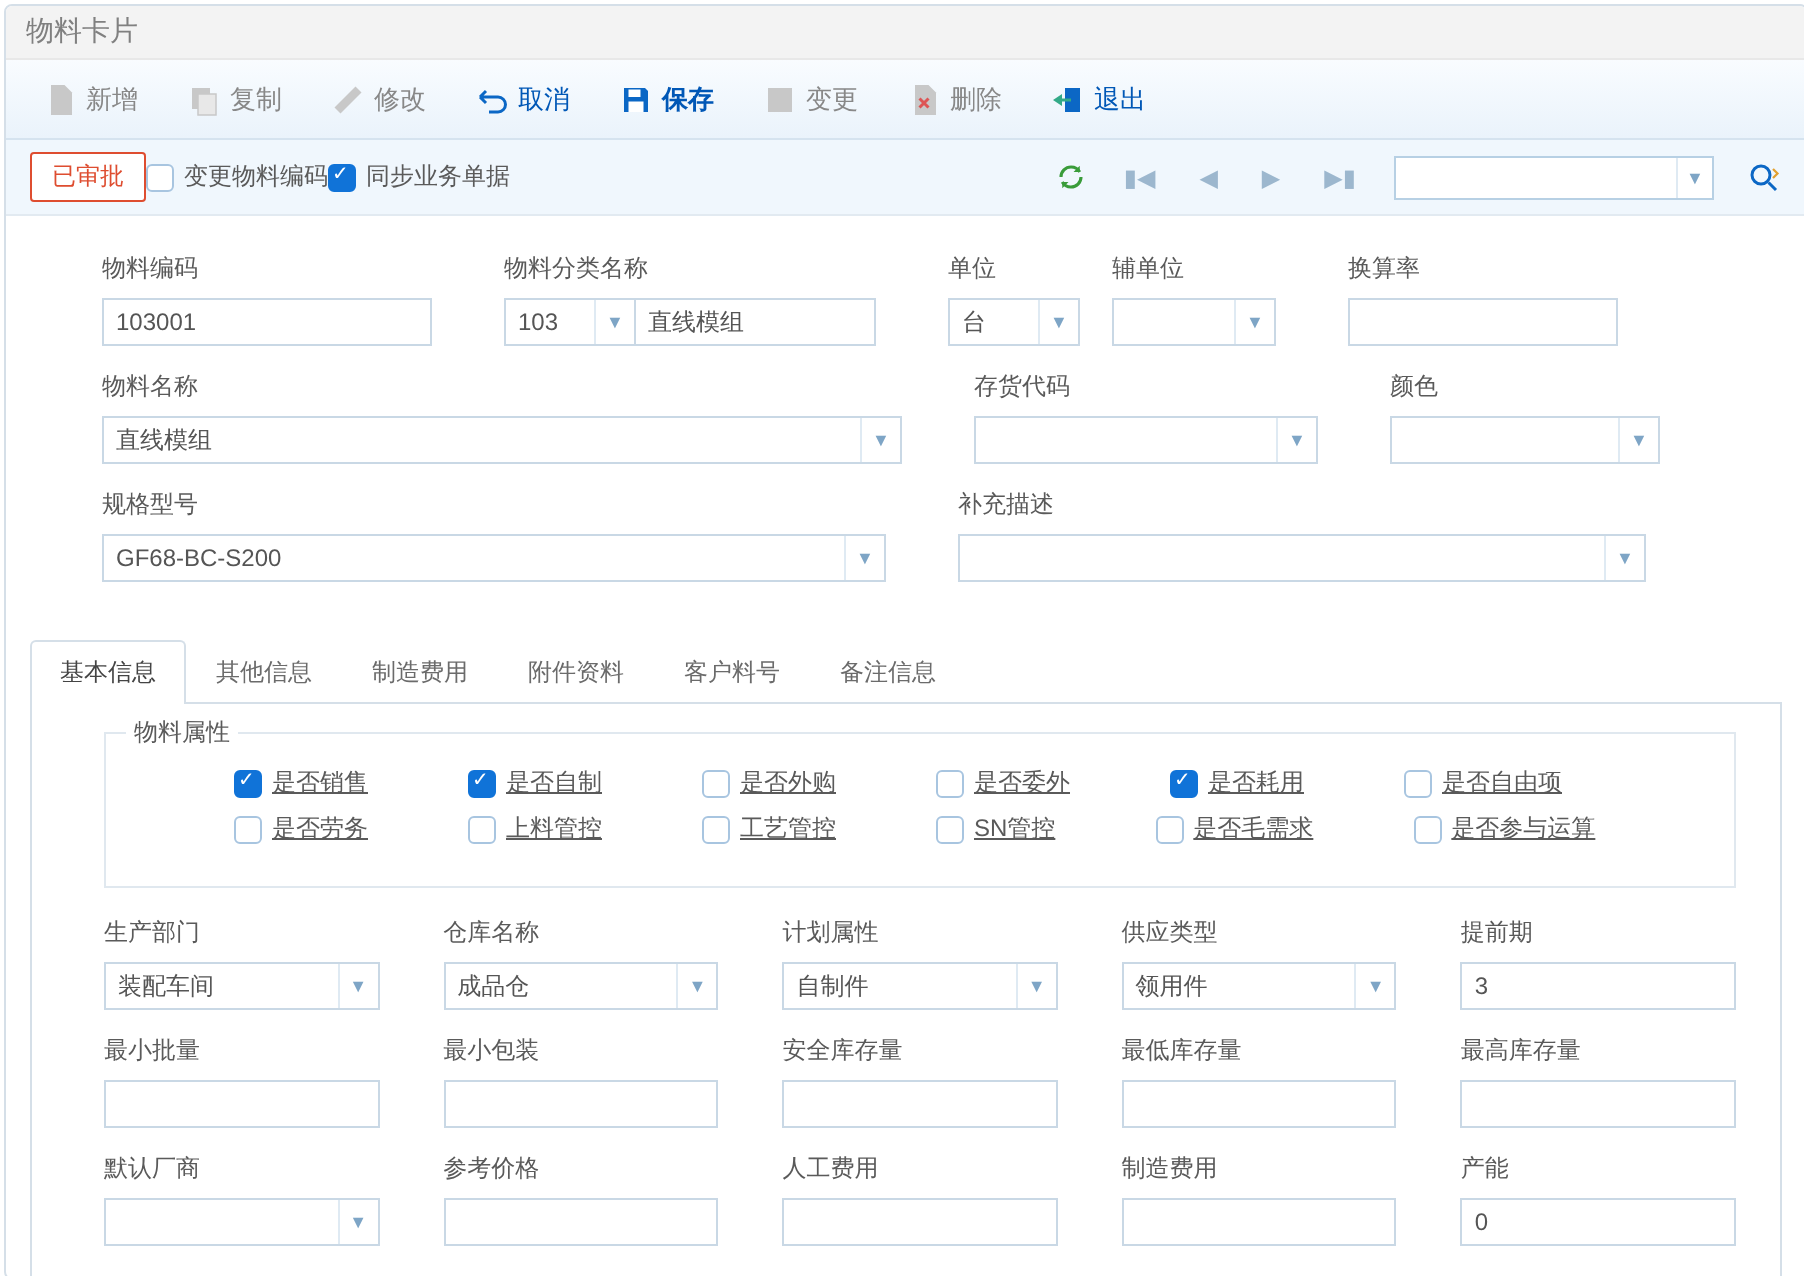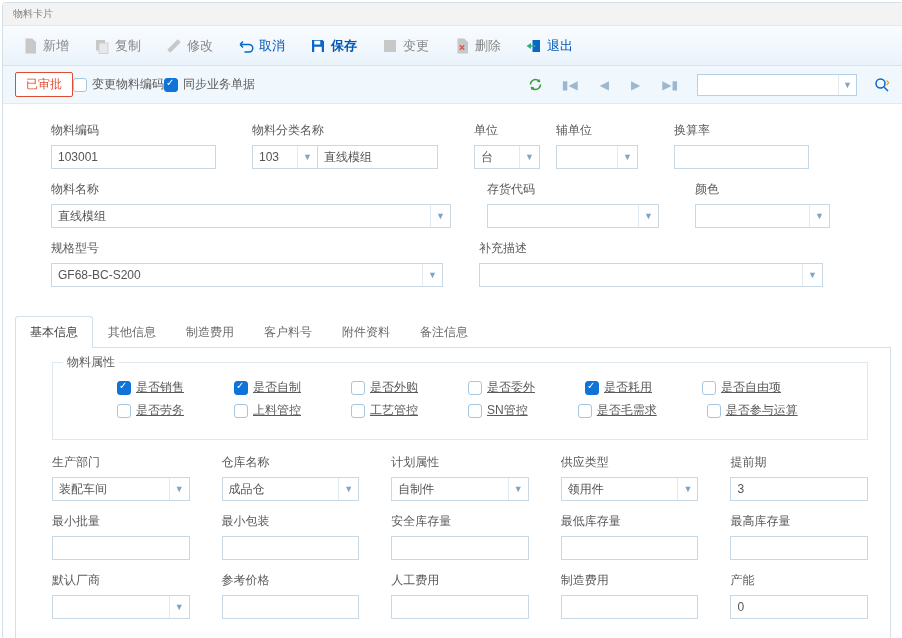--- a/index.html
+++ b/index.html
@@ -5,7 +5,7 @@
 * { box-sizing: border-box; margin: 0; padding: 0; font-family: "Microsoft YaHei", "SimSun", sans-serif; }
 body { background: #fff; padding: 2px; }
 .window { width: 902px; height: 638px; border: 1px solid #d5dfe8; border-radius: 4px; background: #fff; overflow: hidden; }
-.titlebar { background: #f3f3f3; padding: 4px 10px; font-size: 10px; color: #808080; border-bottom: 1px solid #e8e8e8; }
+.titlebar { background: #f3f3f3; padding: 4px 10px; font-size: 14px; color: #808080; border-bottom: 1px solid #e8e8e8; }
 .toolbar { background: linear-gradient(#f9fcff, #eaf3fb); border-bottom: 1px solid #d5e3ef; padding: 4px 6px; display: flex; gap: 0; align-items: center; height: 40px; }
 .toolbar-btn { display: flex; align-items: center; gap: 4px; padding: 4px 12px; font-size: 13px; color: #888; cursor: pointer; border-radius: 3px; }
 .toolbar-btn.active { color: #0057b6; font-weight: normal; }

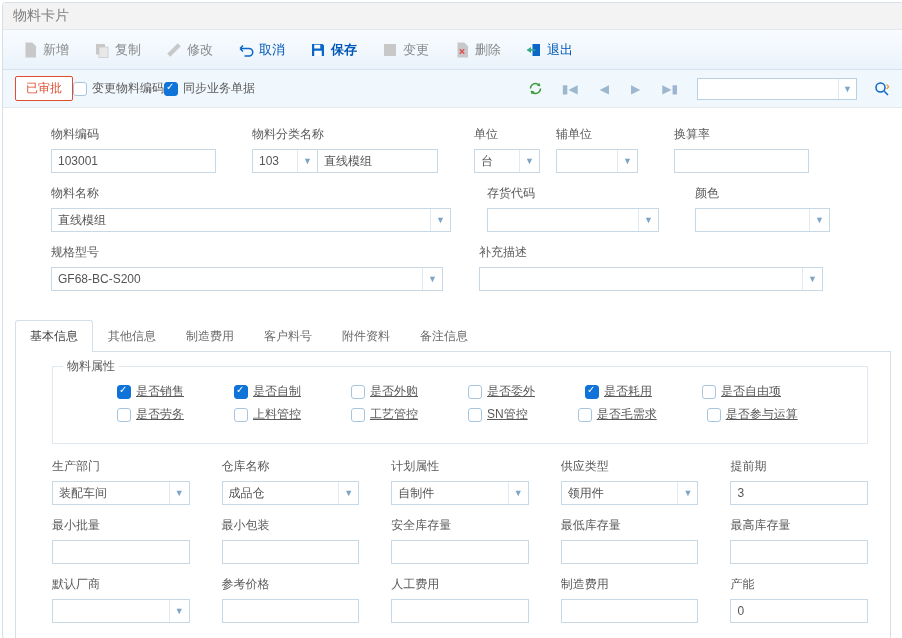--- a/index.html
+++ b/index.html
@@ -227,8 +227,8 @@
       <div class="tab-h active">基本信息</div>
       <div class="tab-h">其他信息</div>
       <div class="tab-h">制造费用</div>
+      <div class="tab-h">附件资料</div>
       <div class="tab-h">客户料号</div>
-      <div class="tab-h">附件资料</div>
       <div class="tab-h">备注信息</div>
     </div>
     <div class="tab-body">

